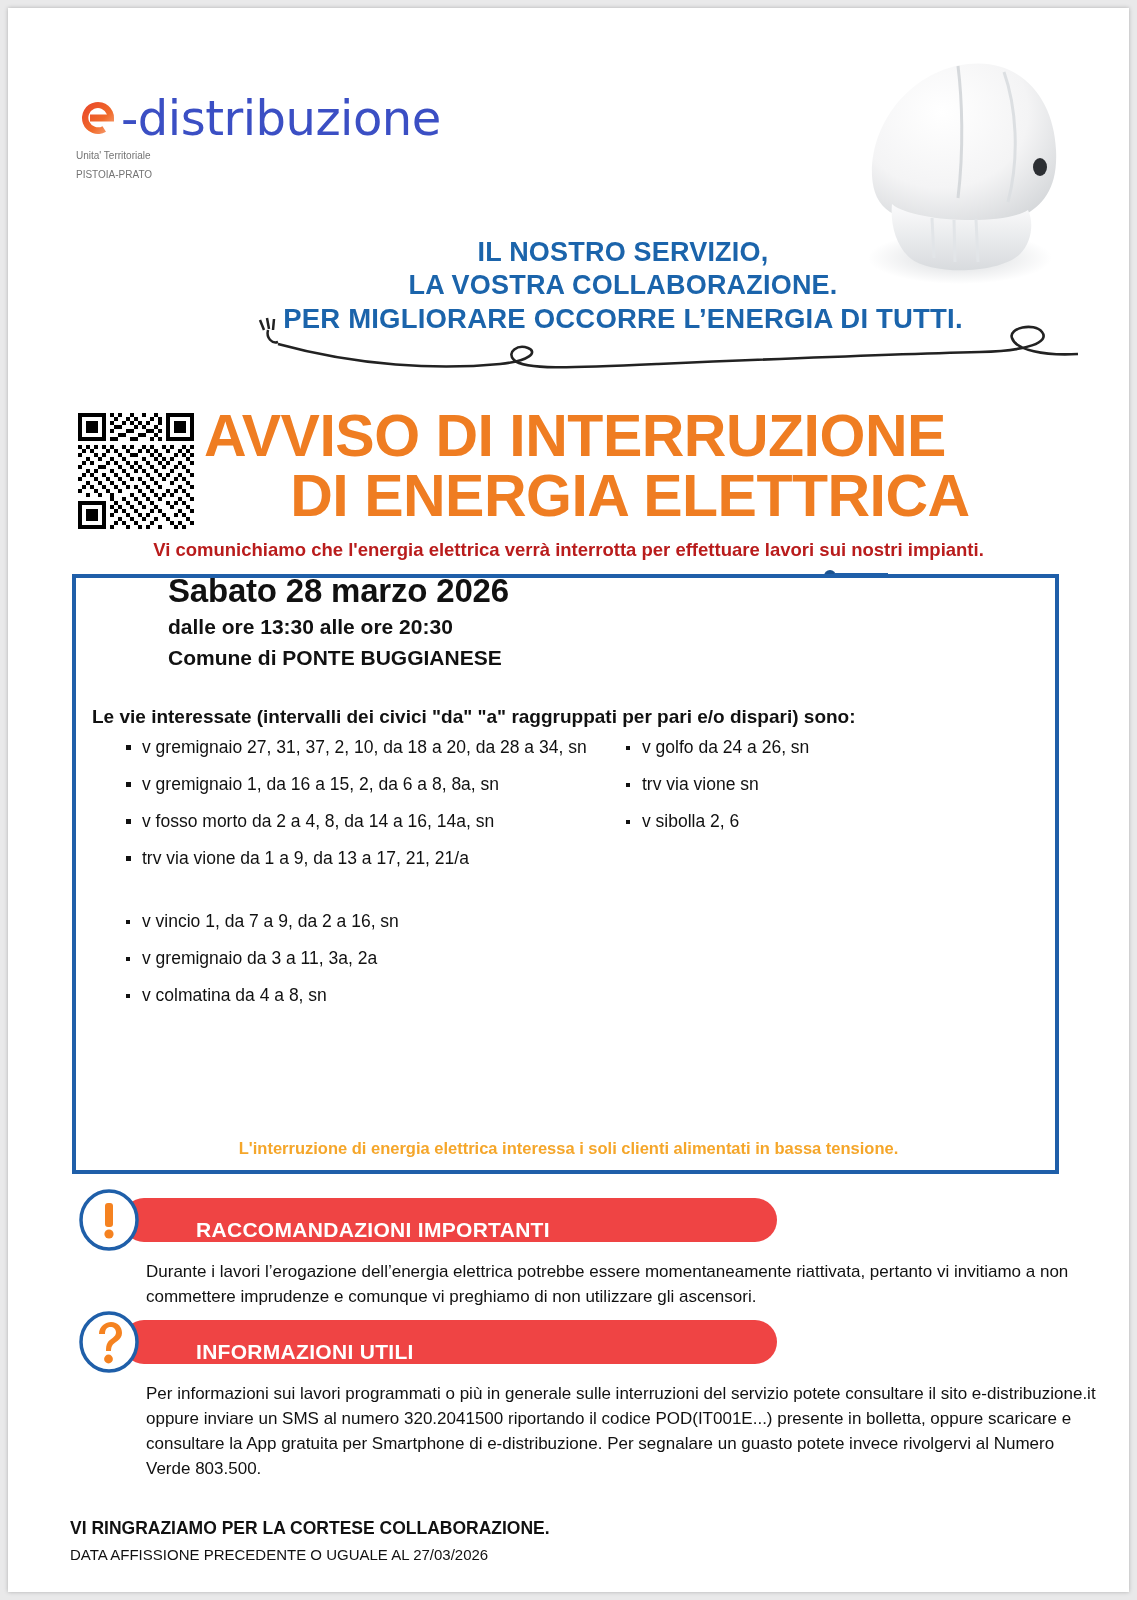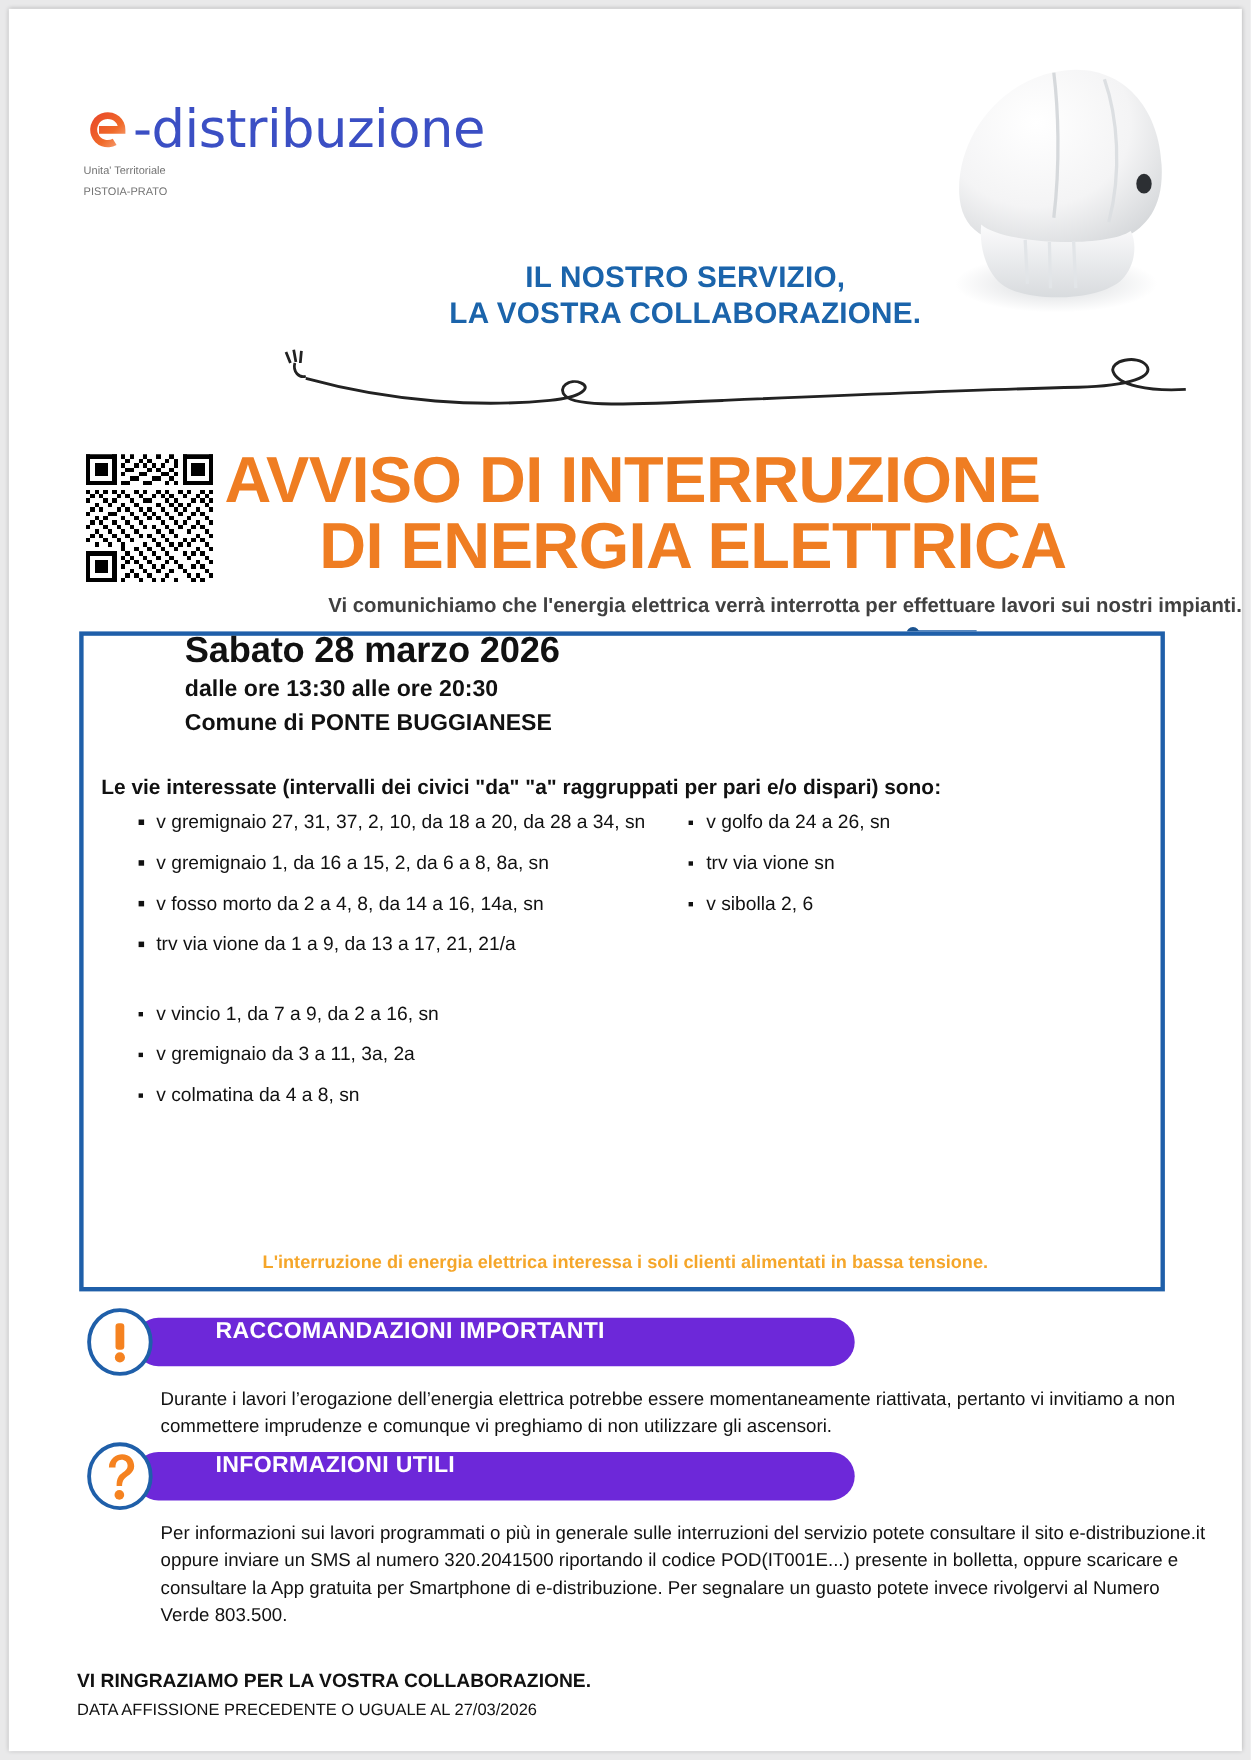--- a/index.html
+++ b/index.html
@@ -194,6 +194,7 @@
   <div class="slogan">
     <div>IL NOSTRO SERVIZIO,</div>
     <div>LA VOSTRA COLLABORAZIONE.</div>
+    <div class="l3">PER MIGLIORARE OCCORRE L’ENERGIA DI TUTTI.</div>
   </div>
 
   <div class="cable">

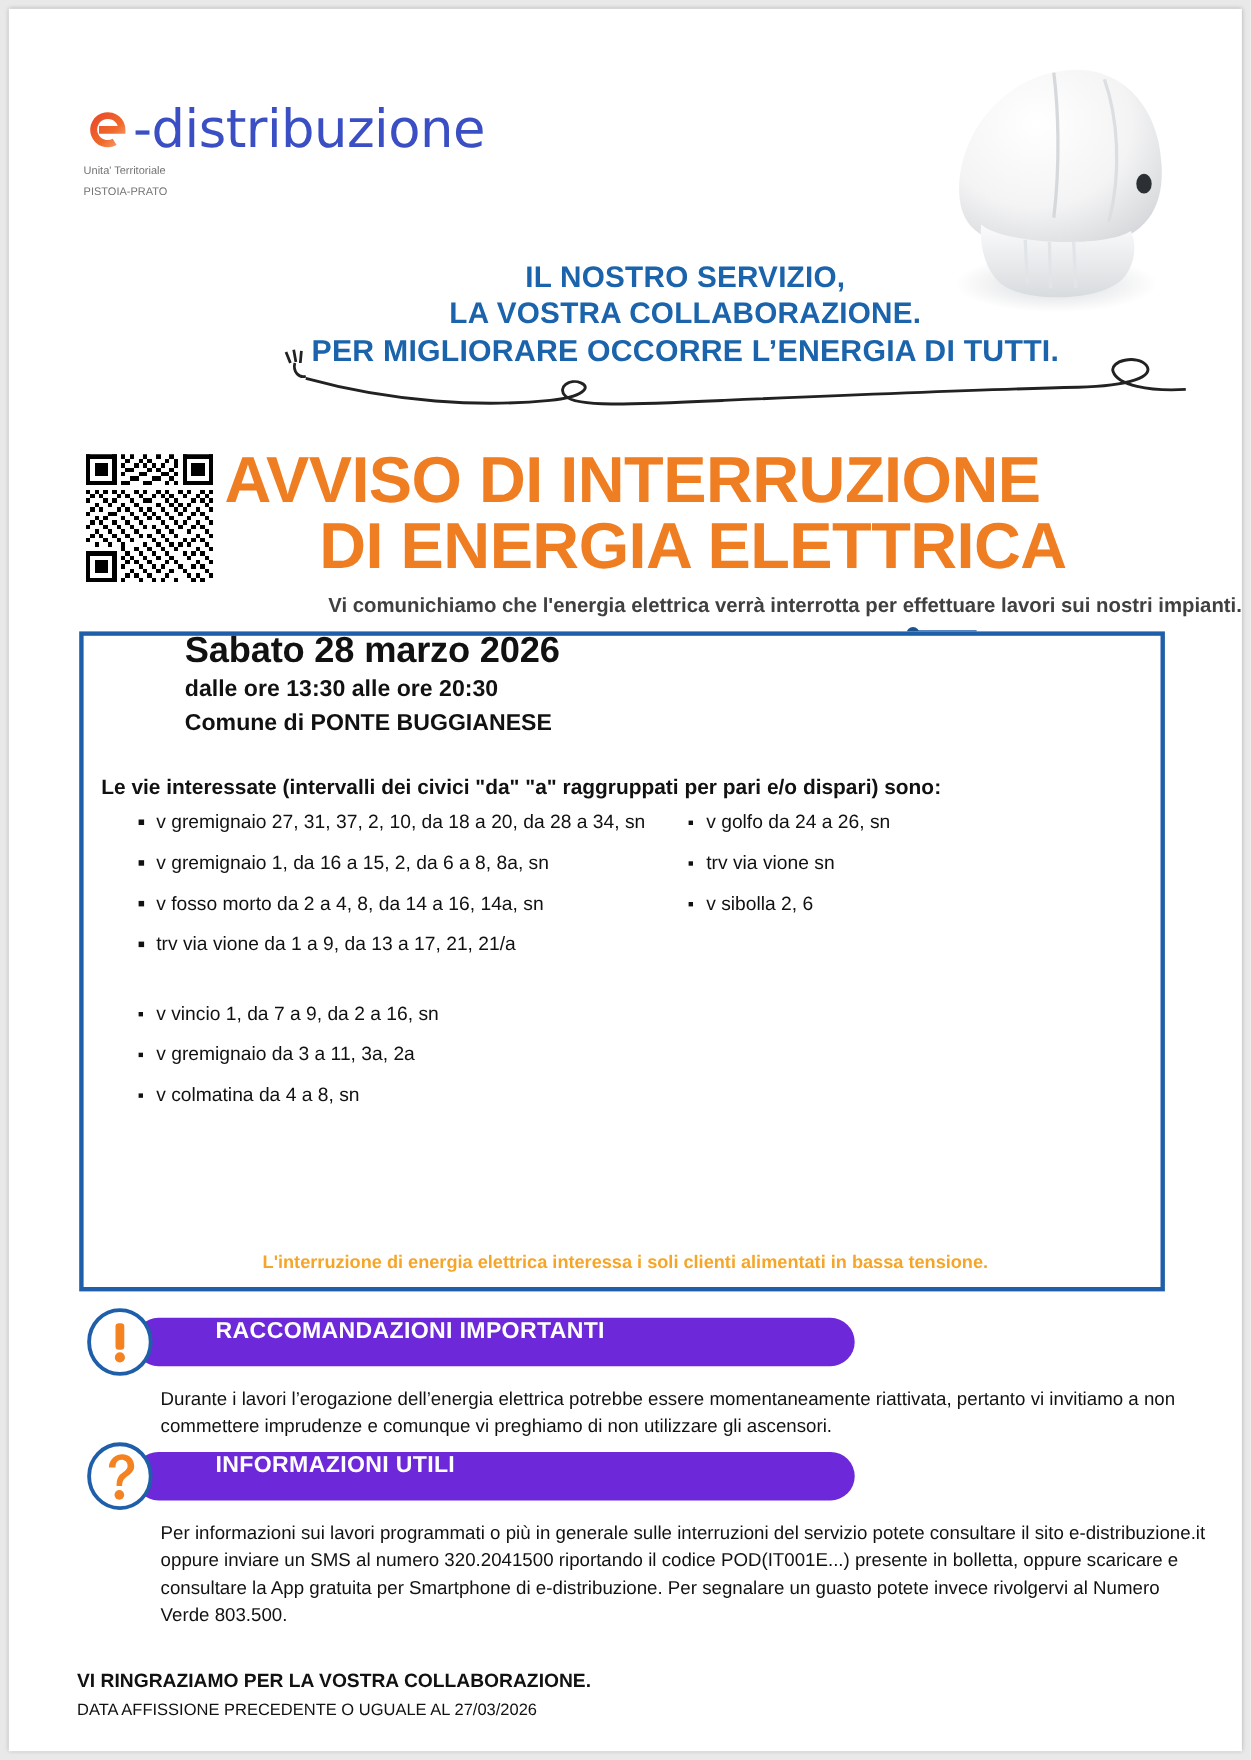--- a/index.html
+++ b/index.html
@@ -63,8 +63,8 @@
   .maintitle .t2{display:block;text-align:center;padding-right:48px;}
 
   .intro{
-    position:absolute;left:0;top:531px;width:1121px;text-align:right;
-    font-size:18.5px;font-weight:bold;color:#404040;
+    position:absolute;left:0;top:531px;width:1121px;text-align:center;
+    font-size:18.5px;font-weight:bold;color:#b91c1c;
   }
 
   

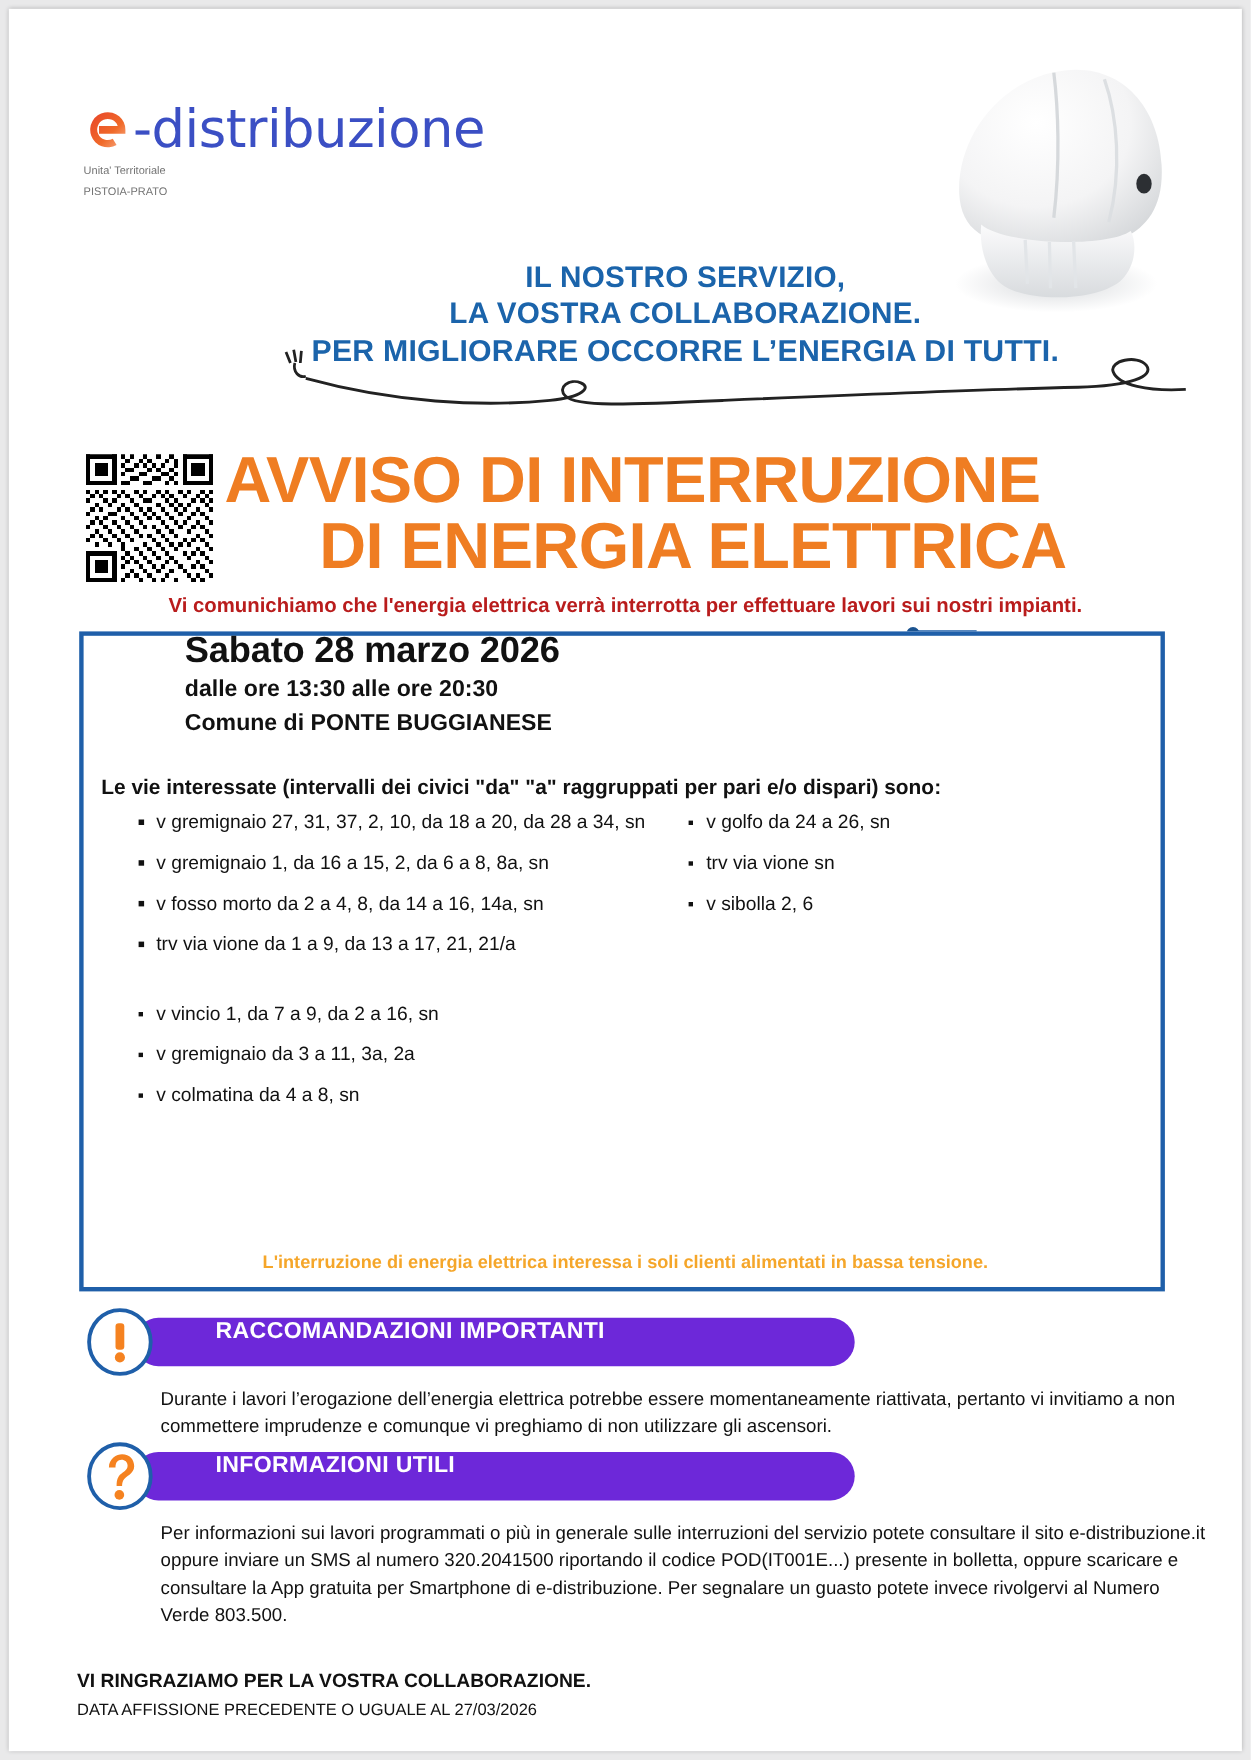--- a/index.html
+++ b/index.html
@@ -112,8 +112,8 @@
   }
   .callout .bar{
     position:absolute;left:44px;top:9px;height:44px;width:655px;
-    background:#6d28d9;border-radius:22px;
-    display:flex;align-items:flex-start;
+    background:#ef4444;border-radius:22px;
+    display:flex;align-items:flex-end;
   }
   .callout .bar span{
     margin-left:74px;color:#ffffff;font-size:21px;font-weight:bold;letter-spacing:.3px;

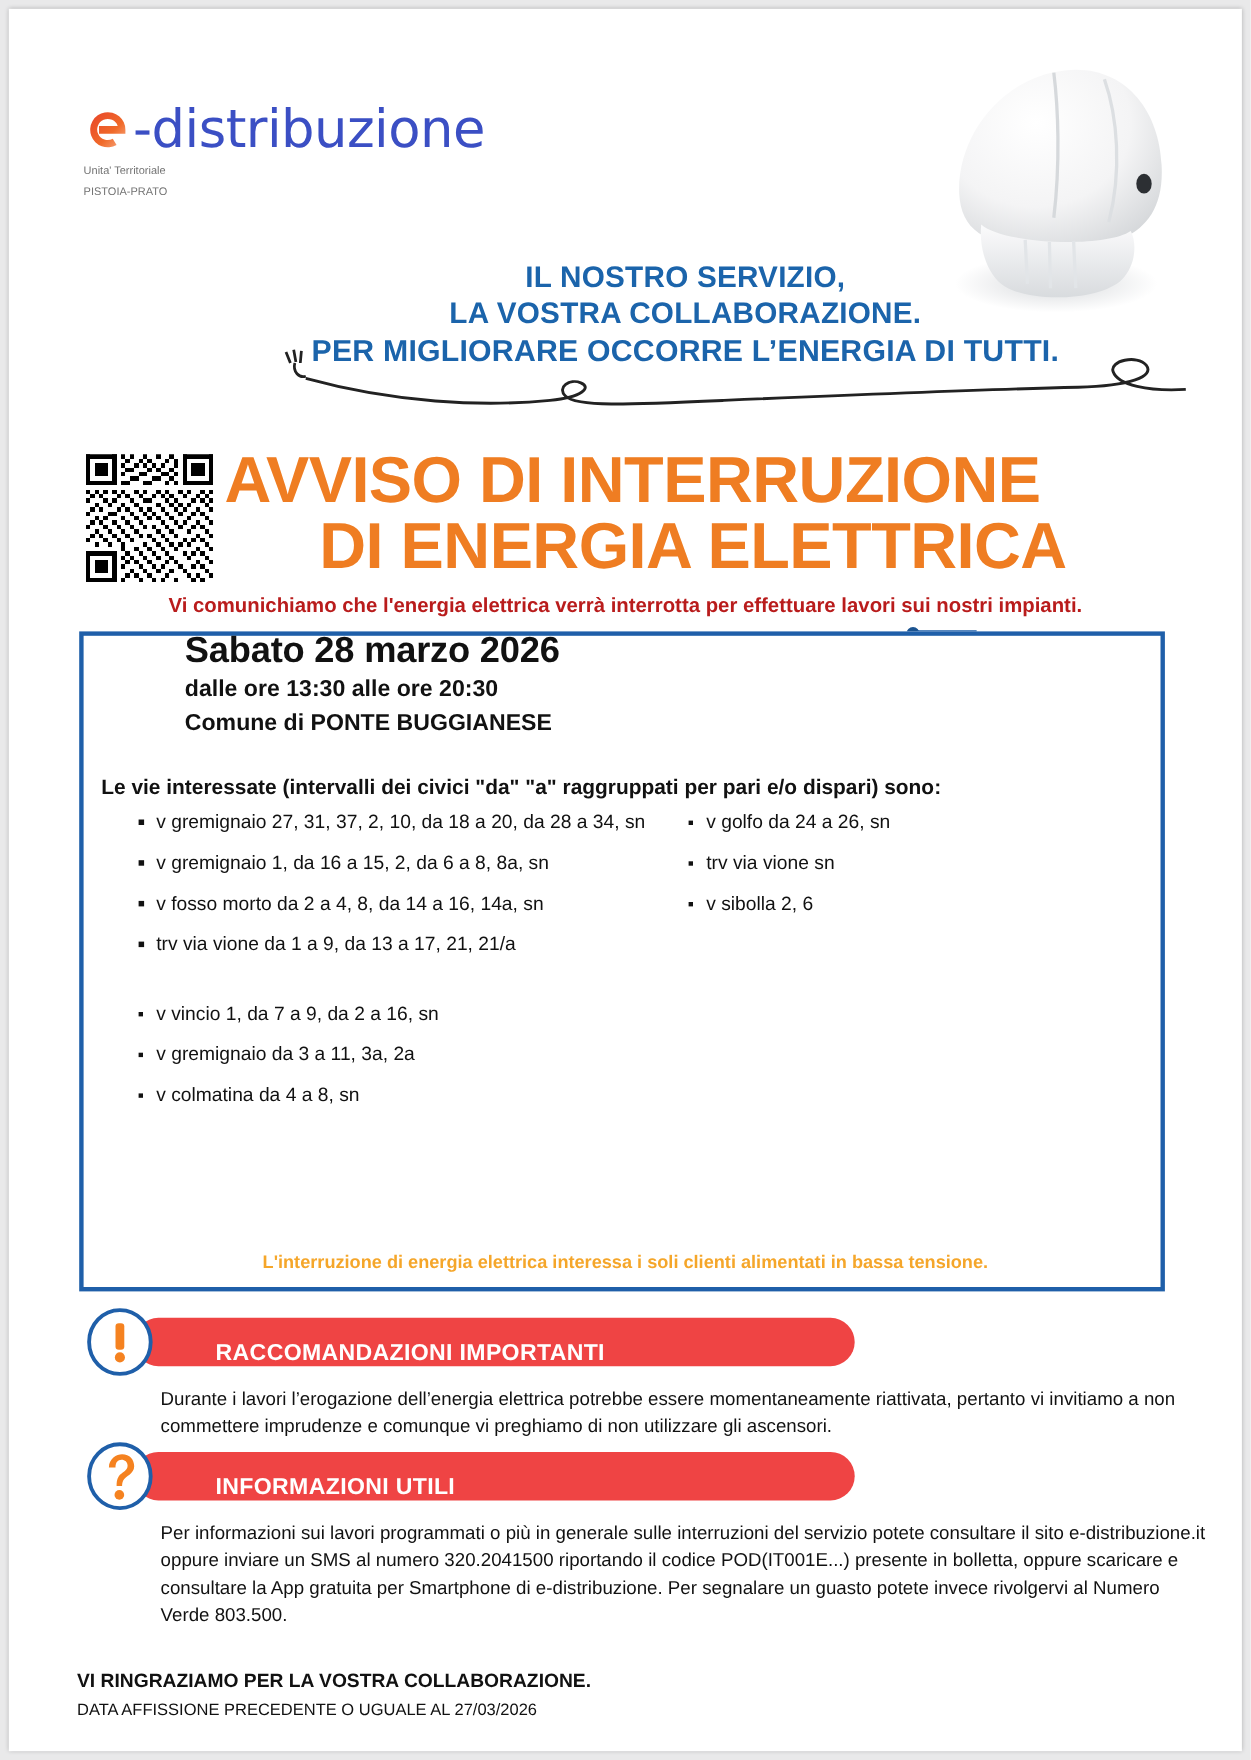--- a/index.html
+++ b/index.html
@@ -528,7 +528,7 @@
     <div class="body">Per informazioni sui lavori programmati o più in generale sulle interruzioni del servizio potete consultare il sito e-distribuzione.it oppure inviare un SMS al numero 320.2041500 riportando il codice POD(IT001E...) presente in bolletta, oppure scaricare e consultare la App gratuita per Smartphone di e-distribuzione. Per segnalare un guasto potete invece rivolgervi al Numero Verde 803.500.</div>
   </div>
 
-  <div class="thanks">VI RINGRAZIAMO PER LA VOSTRA COLLABORAZIONE.</div>
+  <div class="thanks">VI RINGRAZIAMO PER LA CORTESE COLLABORAZIONE.</div>
   <div class="affission">DATA AFFISSIONE PRECEDENTE O UGUALE AL  27/03/2026</div>
 
 </div>

